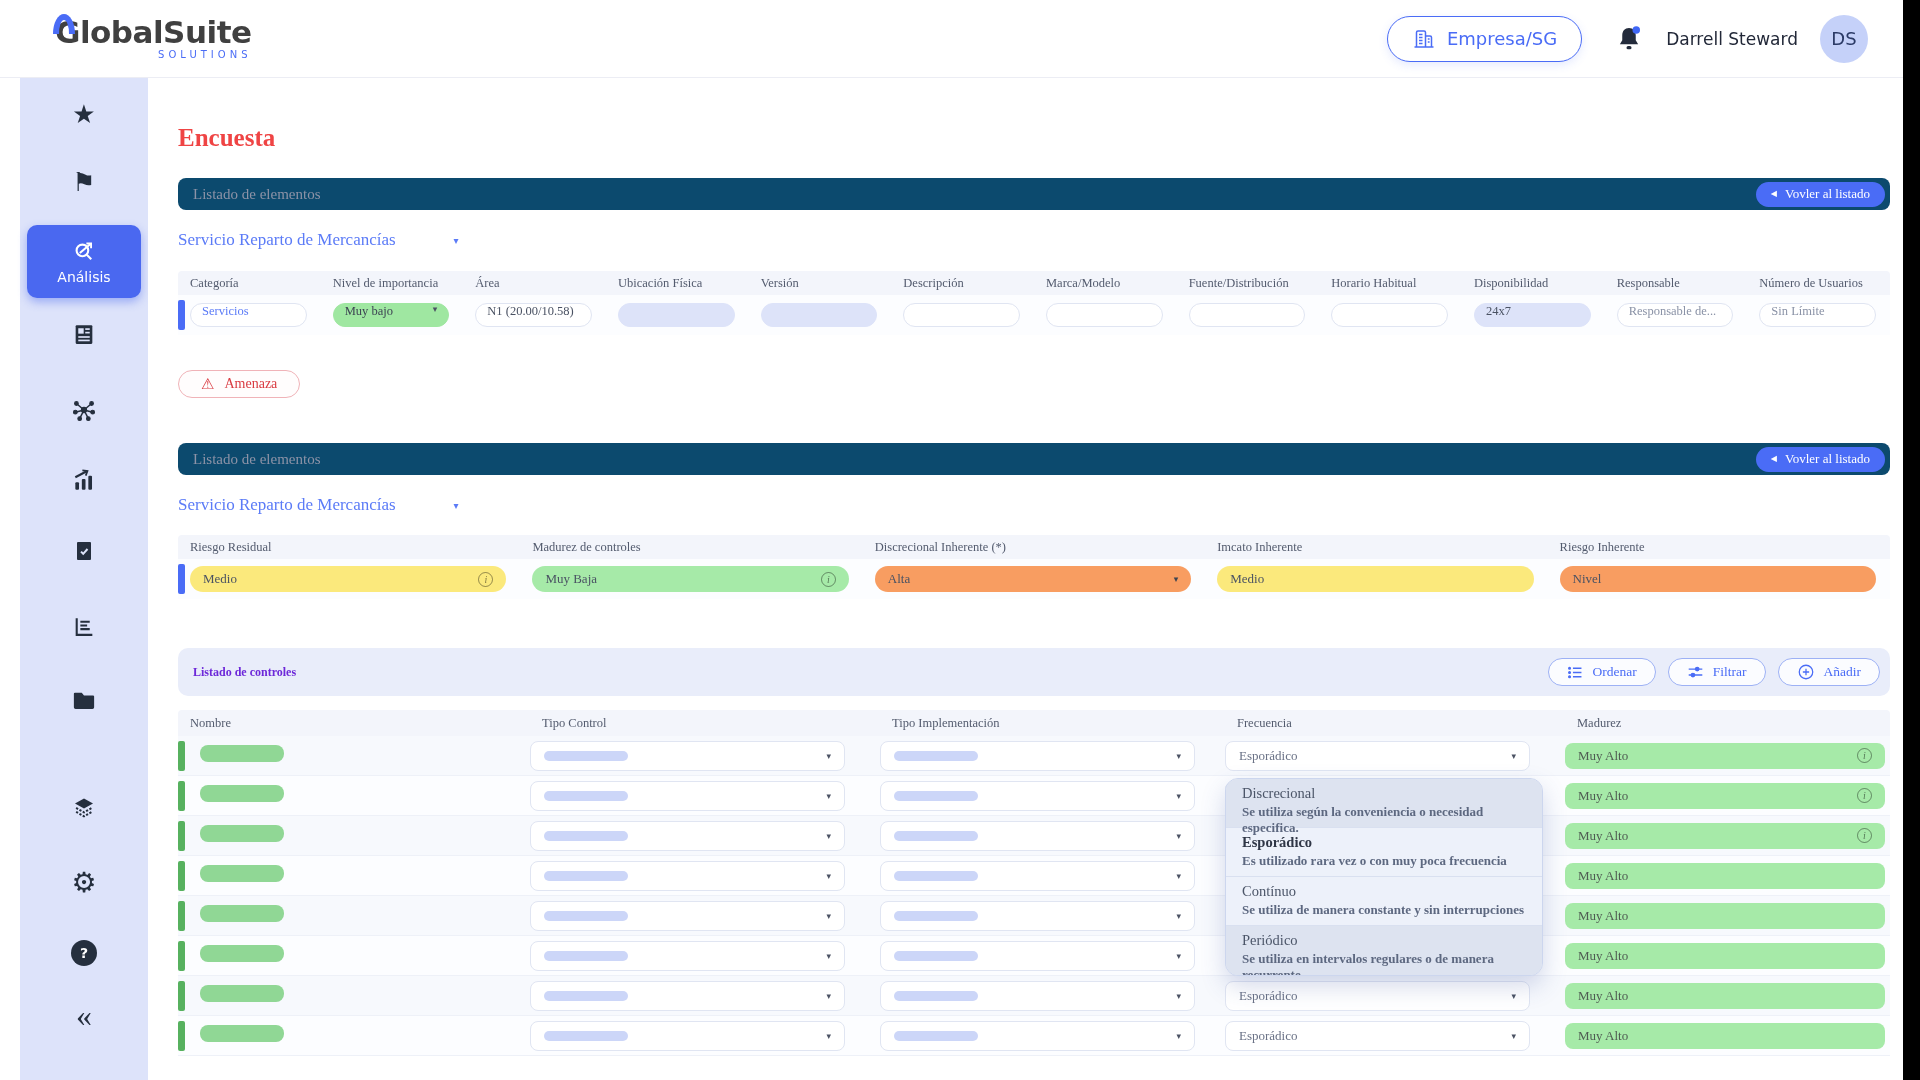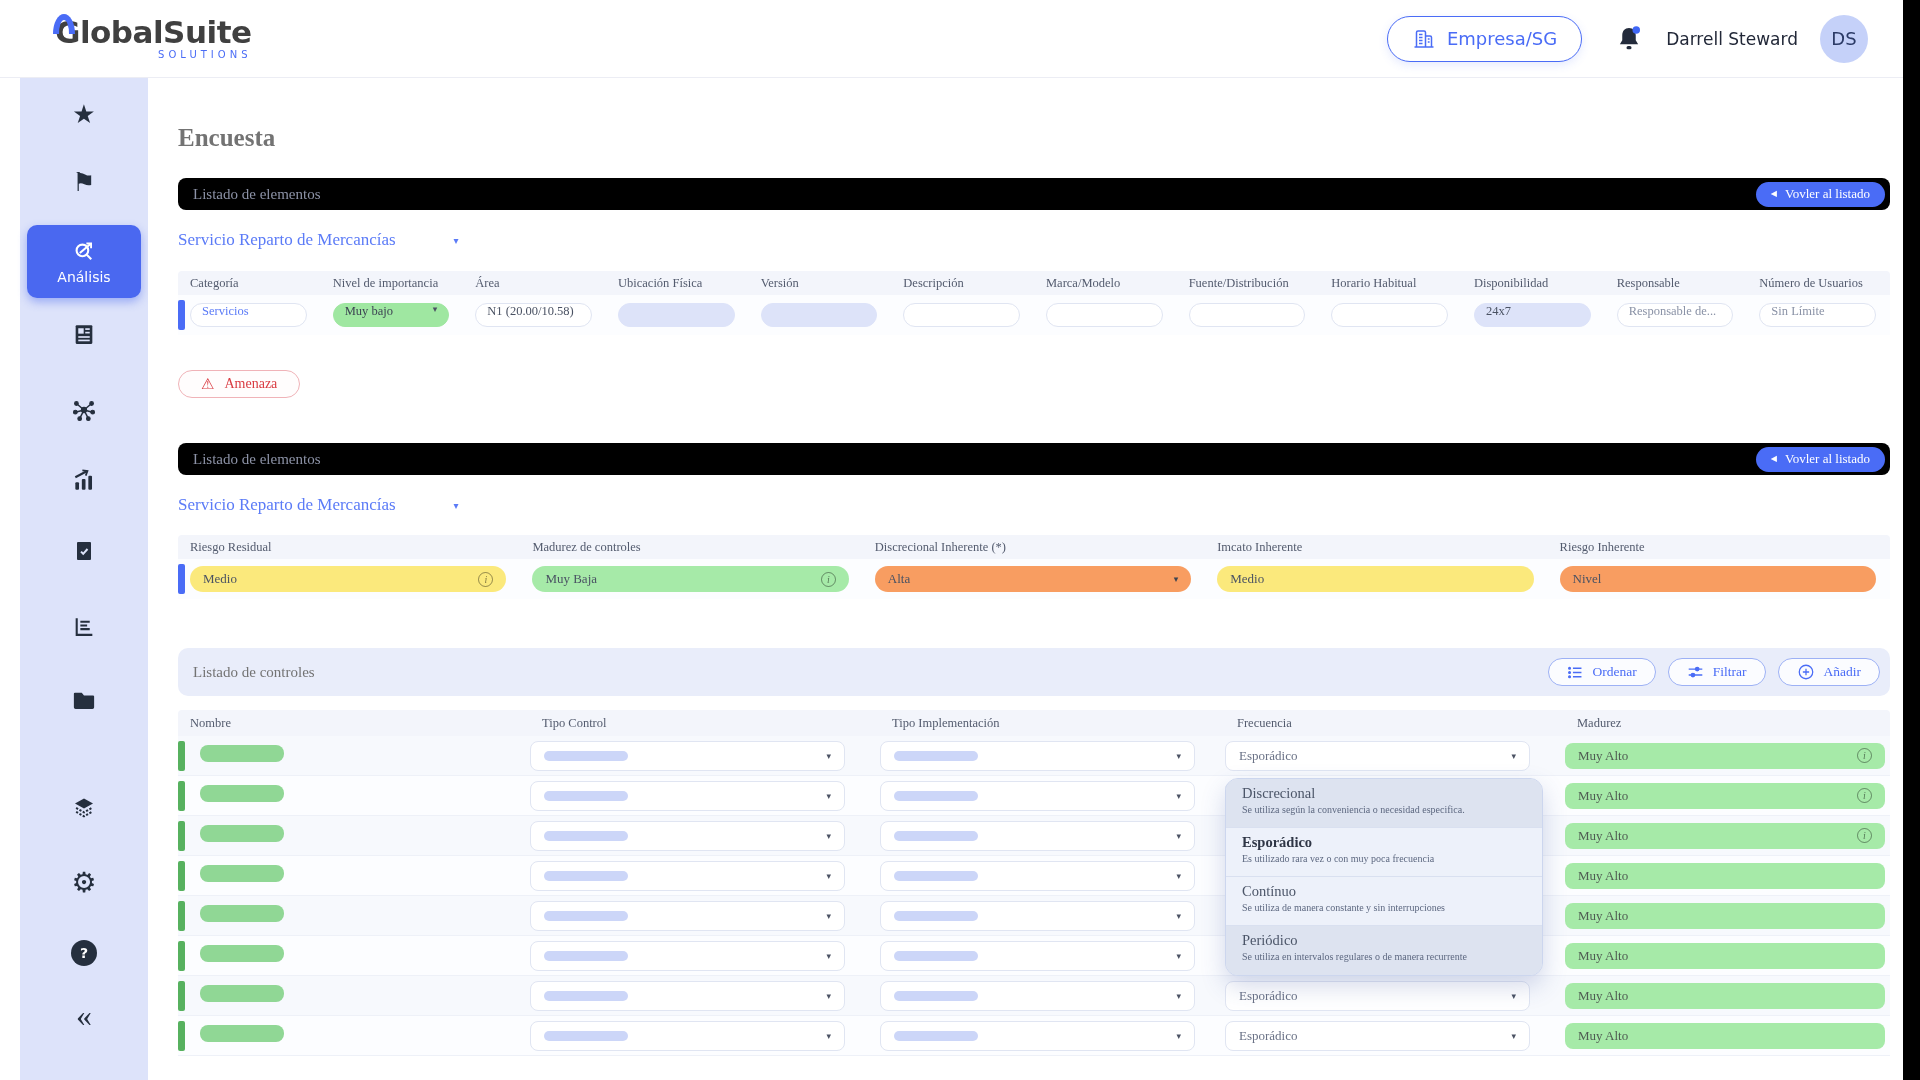--- a/index.html
+++ b/index.html
@@ -42,7 +42,7 @@
 
   
   .main { position:absolute; left:148px; top:78px; width:1755px; height:1002px; background:#fff; }
-  .page-title { position:absolute; left:30px; top:46px; font-size:25px; font-weight:700; color:#737373; }
+  .page-title { position:absolute; left:30px; top:46px; font-size:25px; font-weight:700; color:#ef4444; }
 
   .listbar { position:absolute; left:30px; width:1712px; height:32px; background:#000000; border-radius:8px;
     display:flex; align-items:center; justify-content:space-between; padding:0 5px 0 15px; }

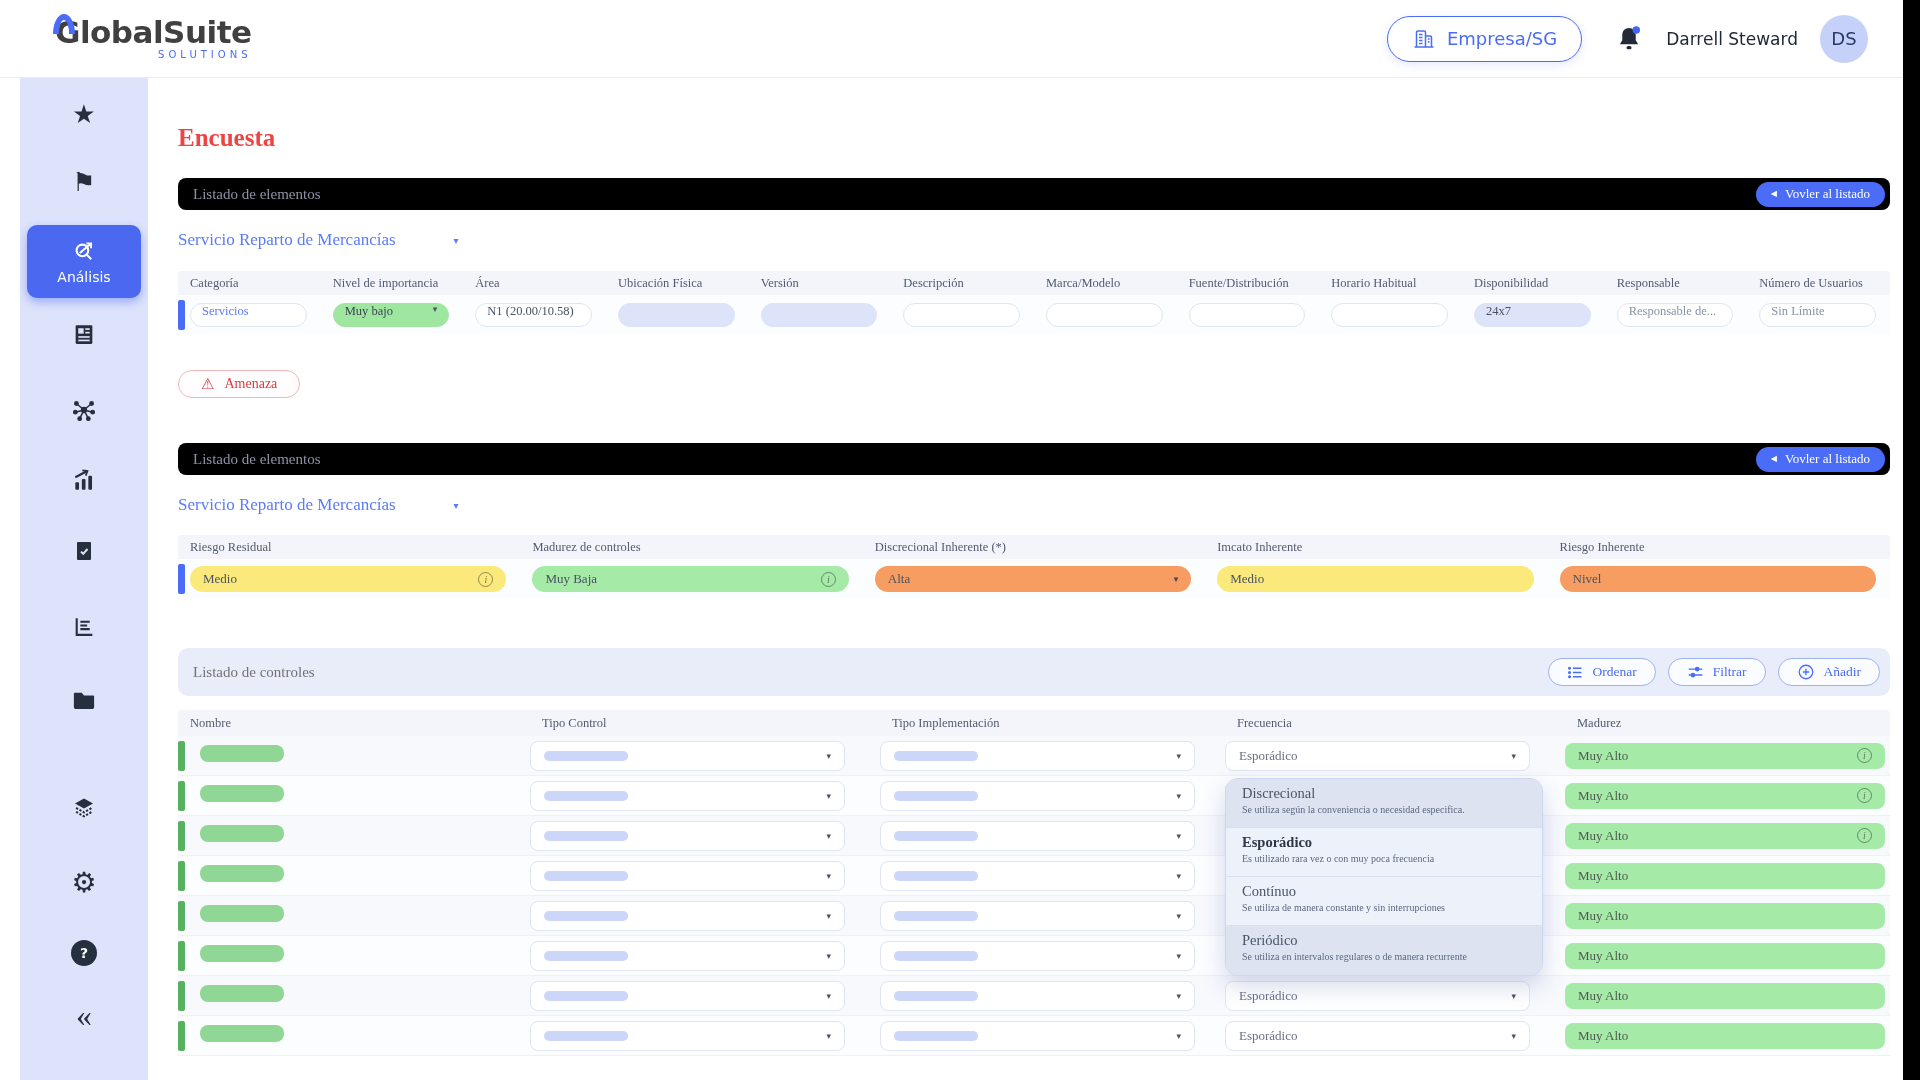--- a/index.html
+++ b/index.html
@@ -44,7 +44,7 @@
   .main { position:absolute; left:148px; top:78px; width:1755px; height:1002px; background:#fff; }
   .page-title { position:absolute; left:30px; top:46px; font-size:25px; font-weight:700; color:#ef4444; }
 
-  .listbar { position:absolute; left:30px; width:1712px; height:32px; background:#000000; border-radius:8px;
+  .listbar { position:absolute; left:30px; width:1712px; height:32px; background:#0c4a6e; border-radius:8px;
     display:flex; align-items:center; justify-content:space-between; padding:0 5px 0 15px; }
   .listbar .bar-label { color:#8d93a7; font-size:15px; }
   .back-btn { height:25px; background:#4a6cf6; border:none; border-radius:14px; color:#fff;

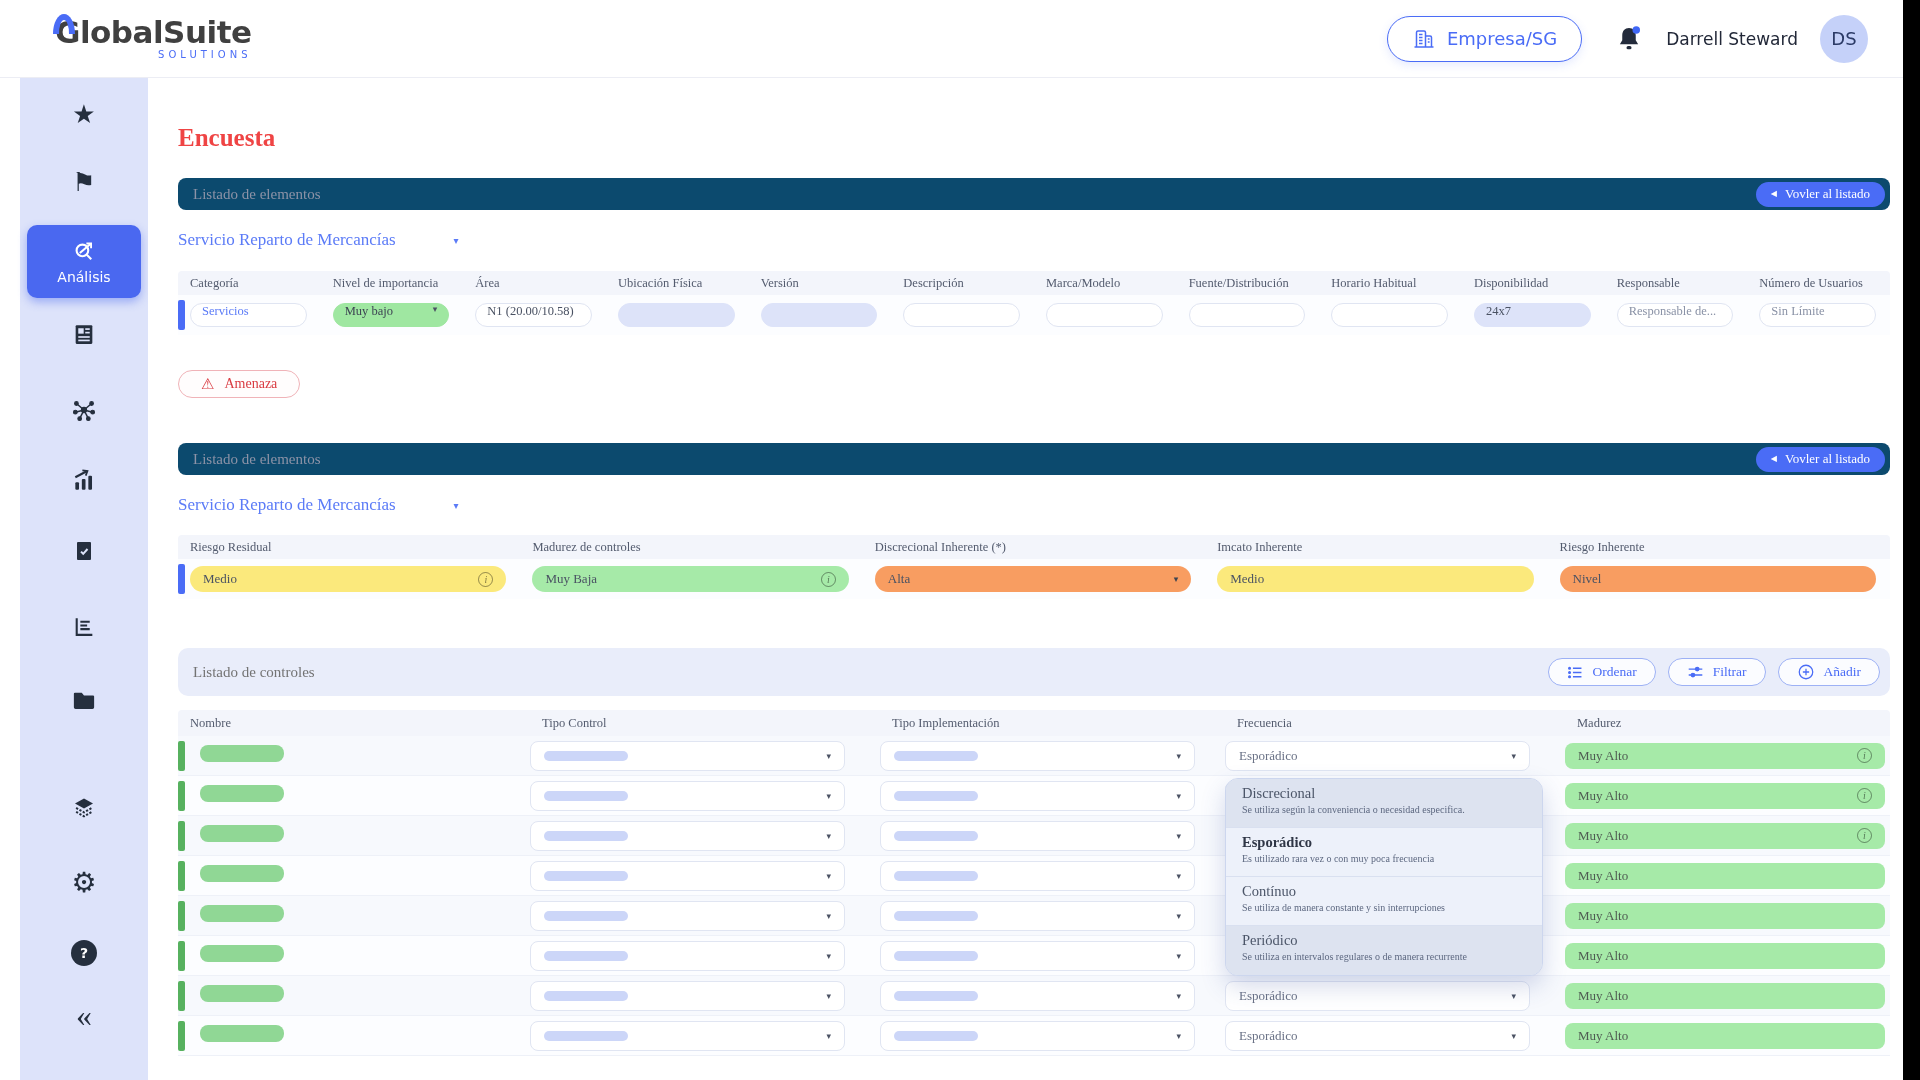--- a/index.html
+++ b/index.html
@@ -98,7 +98,7 @@
   
   .controls-bar { position:absolute; left:30px; top:570px; width:1712px; height:48px; background:#e9edfa;
     border-radius:10px; display:flex; align-items:center; padding:0 10px 0 15px; }
-  .controls-bar .bar-label { color:#737373; font-size:15px; flex:1; }
+  .controls-bar .bar-label { color:#6d28d9; font-size:12px; flex:1;font-weight:bold; }
   .cbtn { height:28px; border:1px solid #9db1f5; border-radius:16px; background:#fbfcff; color:#4a6cf6;
     font-family:"Liberation Serif", serif; font-size:13.5px; padding:0 18px; margin-left:12px;
     display:flex; align-items:center; gap:9px; cursor:pointer; }

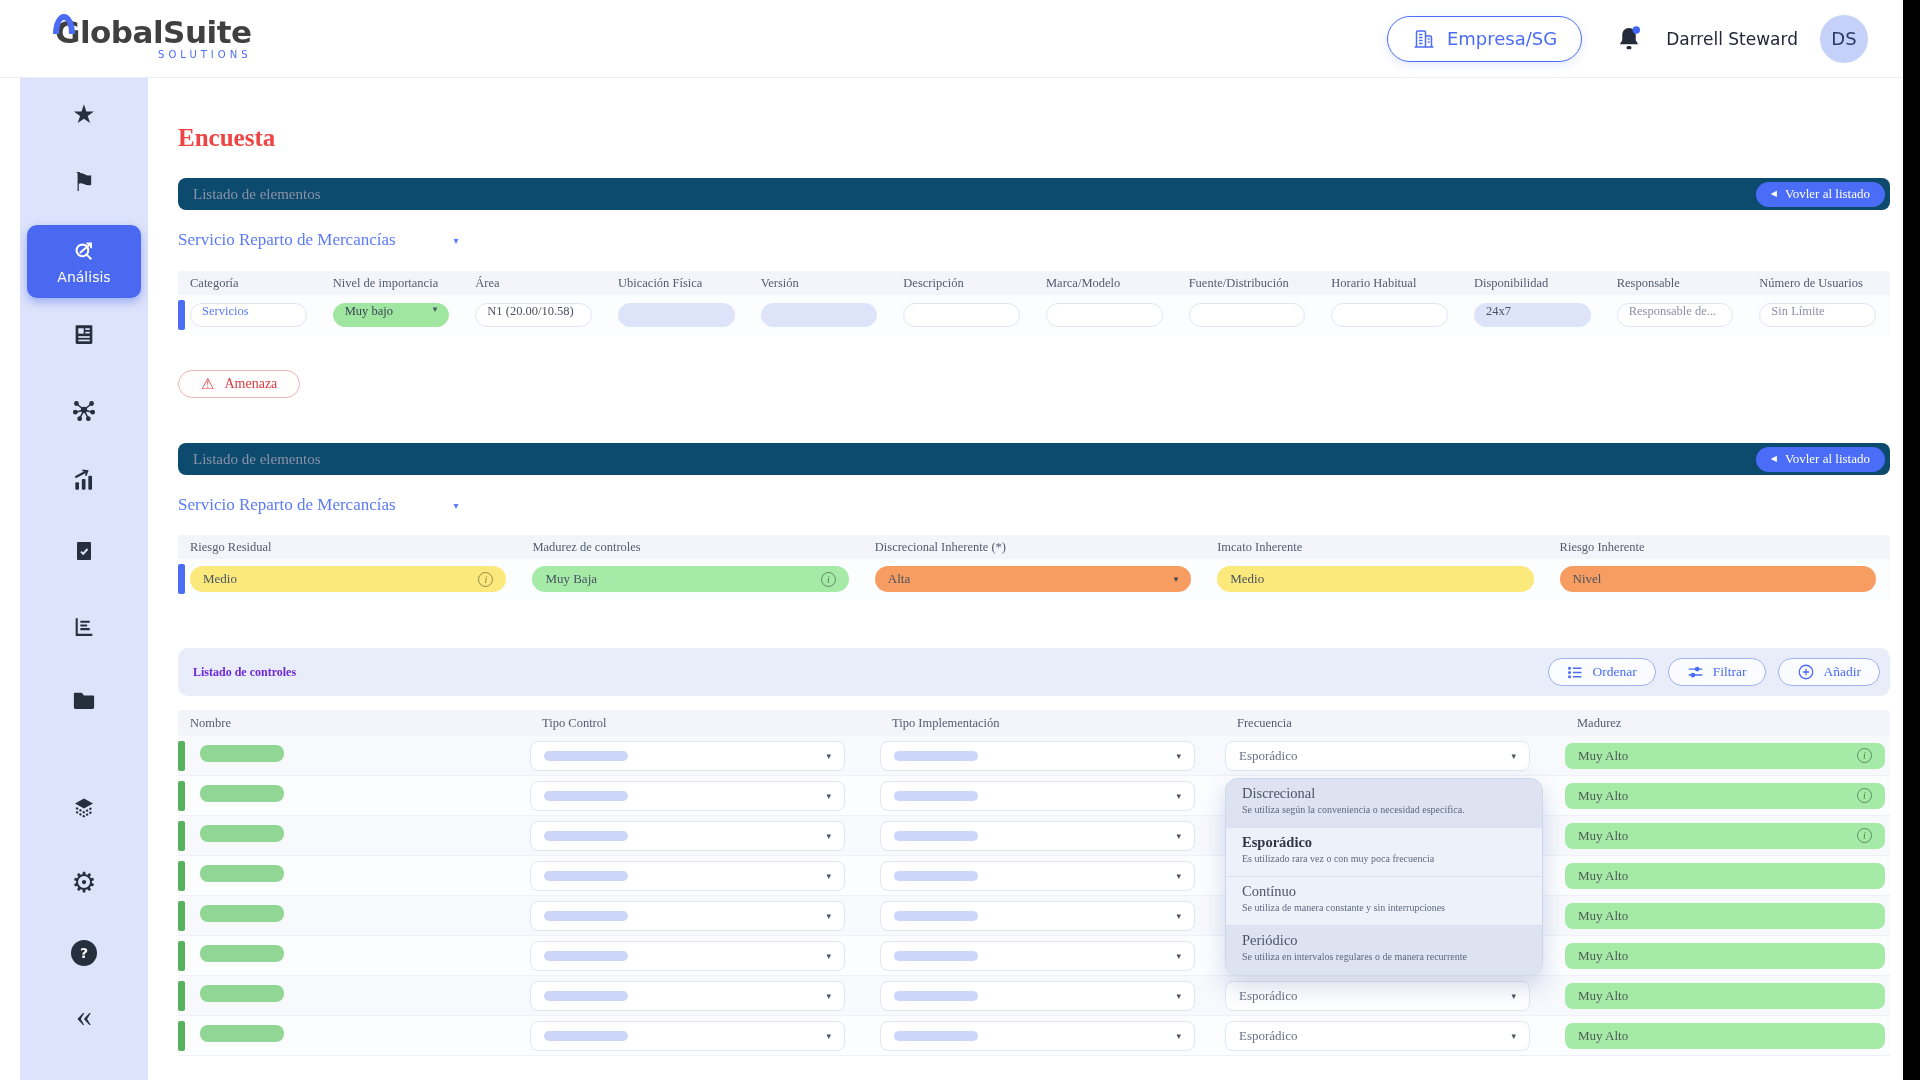--- a/index.html
+++ b/index.html
@@ -127,7 +127,7 @@
   .fopt.shade { background:#dde3f0; }
   .fopt .t { font-size:14.5px; color:#4b5568; }
   .fopt.selected .t { font-weight:700; color:#2f3646; }
-  .fopt .d { font-size:10px; color:#5d6880; margin-top:2px; }
+  .fopt .d { font-size:13px; color:#5d6880; margin-top:2px;font-weight:bold; }
 </style>
 </head>
 <body>

